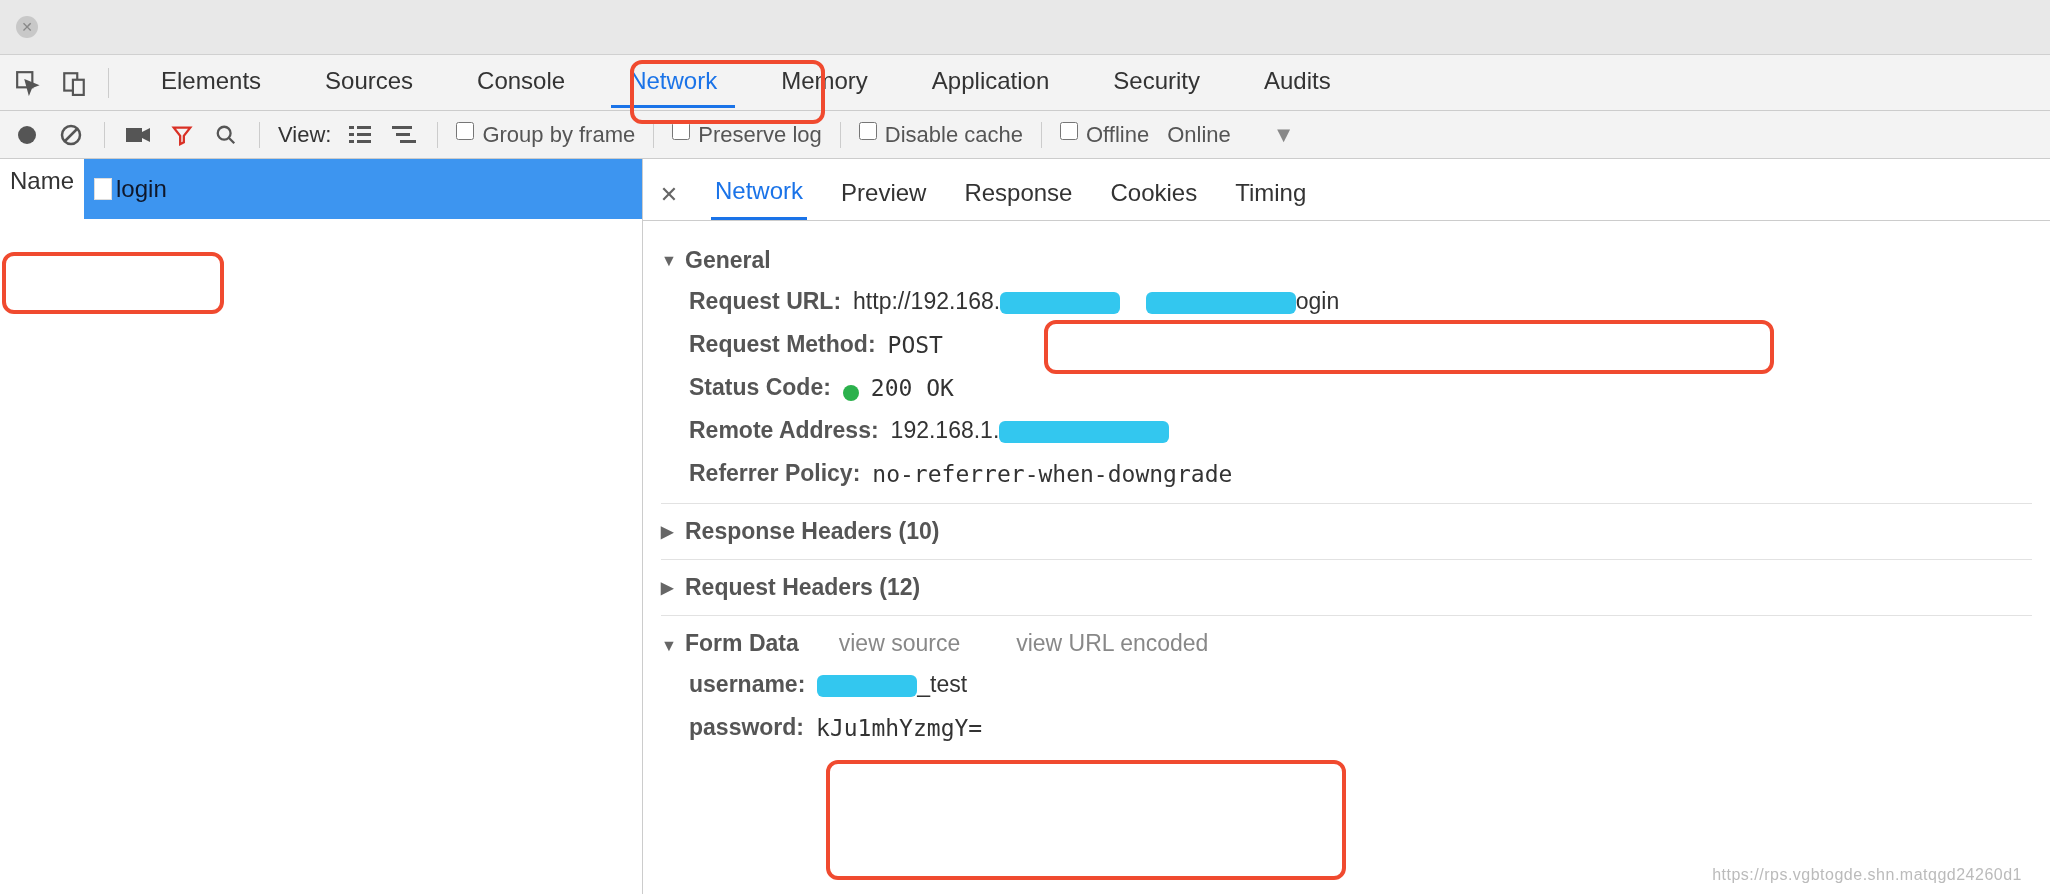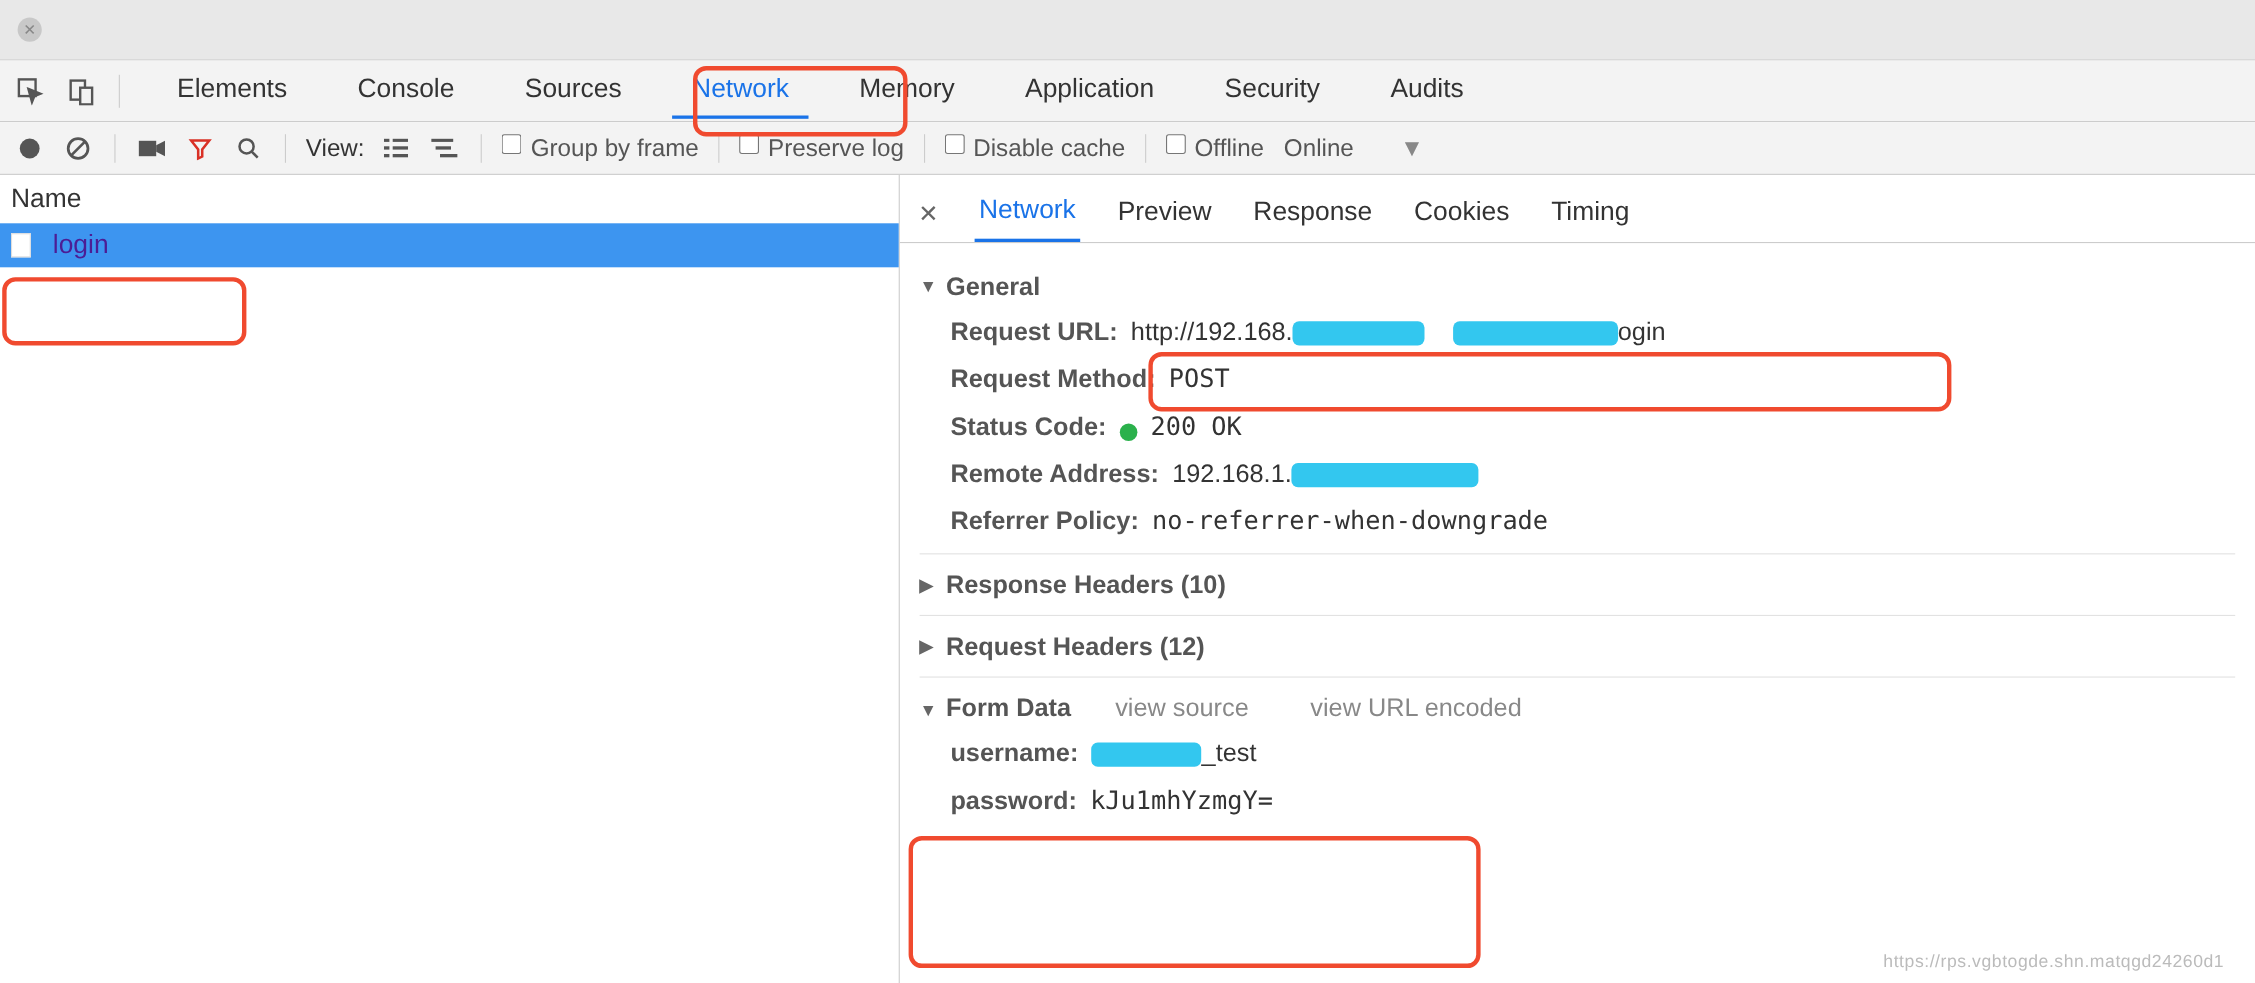--- a/index.html
+++ b/index.html
@@ -207,8 +207,8 @@
     <div class="sep"></div>
     <div class="tabs">
       <div class="tab">Elements</div>
+      <div class="tab">Sources</div>
       <div class="tab">Console</div>
-      <div class="tab">Sources</div>
       <div class="tab active">Network</div>
       <div class="tab">Memory</div>
       <div class="tab">Application</div>

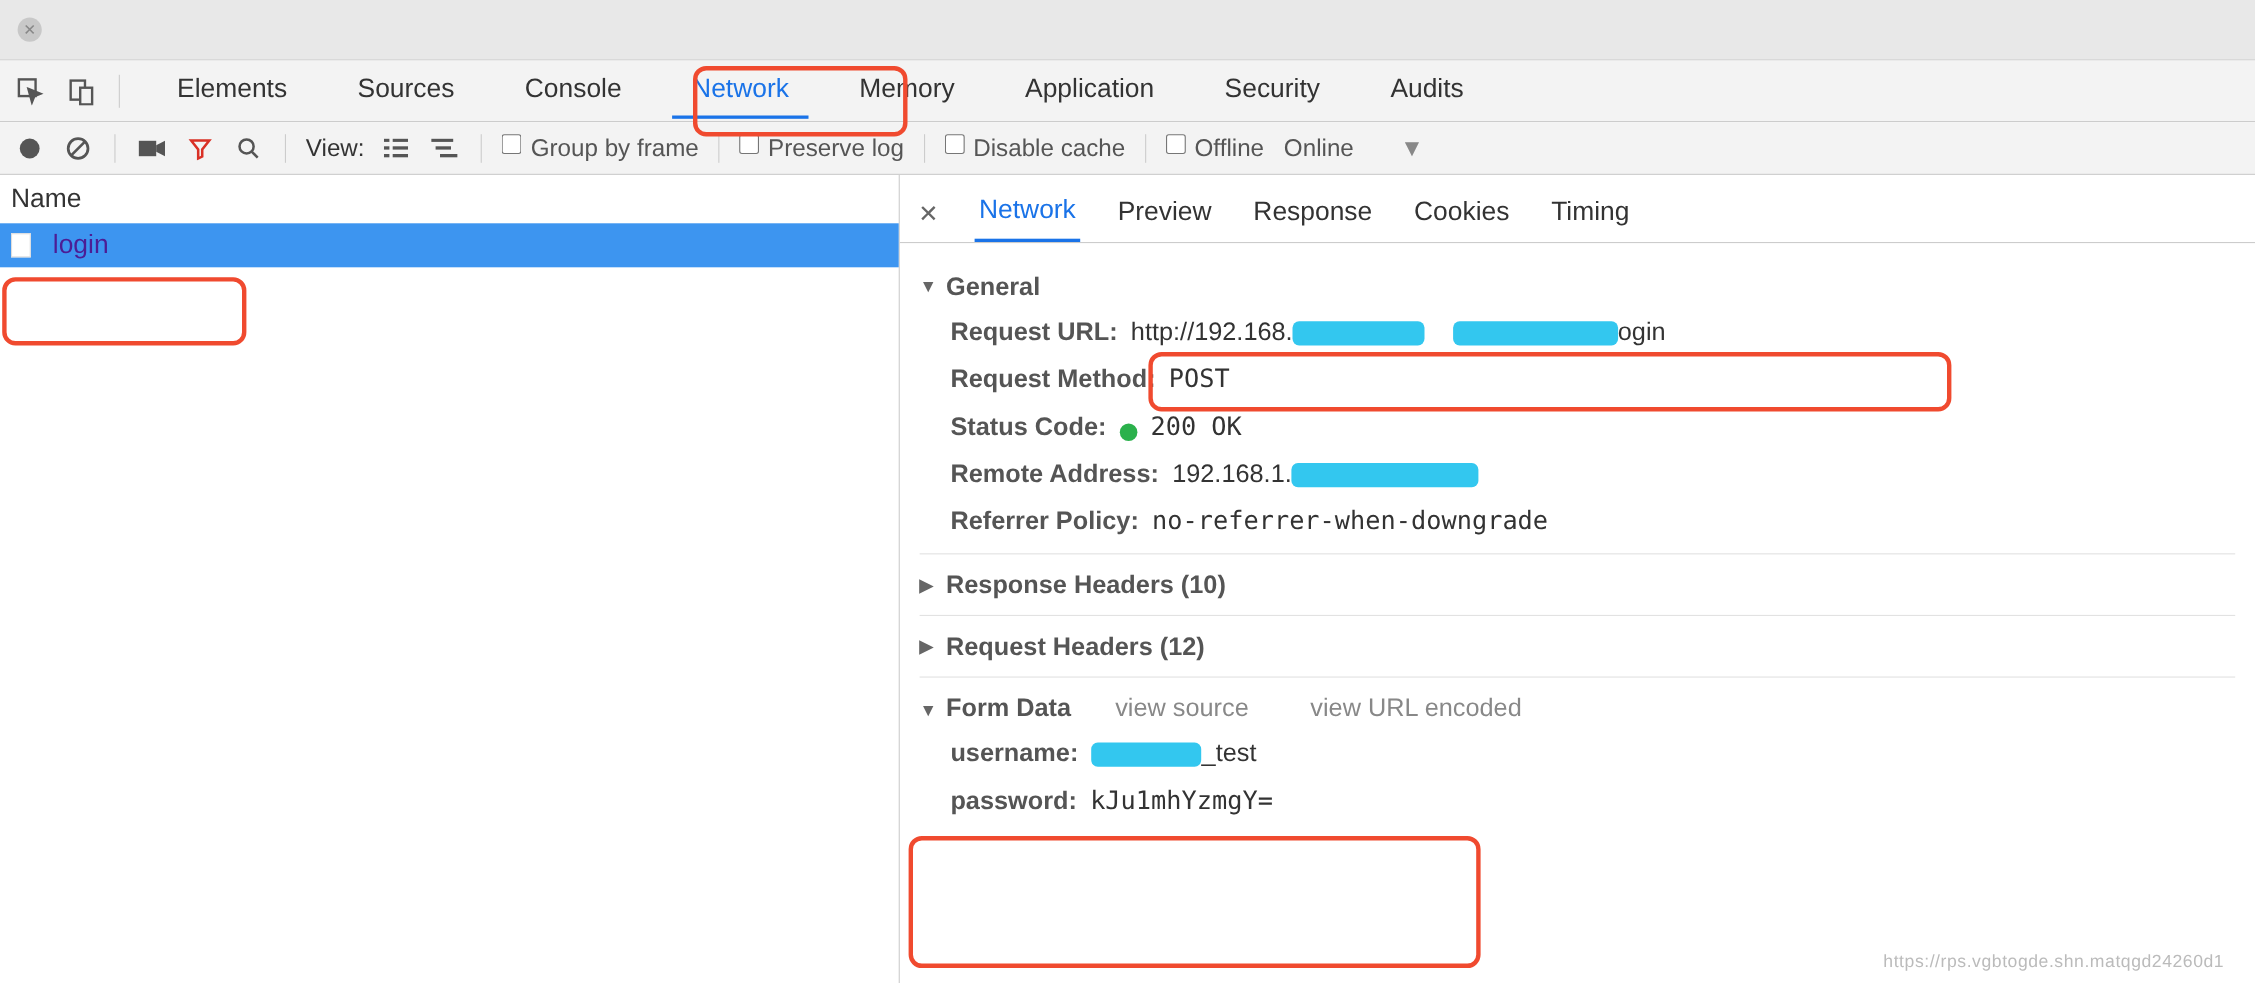--- a/index.html
+++ b/index.html
@@ -88,10 +88,9 @@
   }
 
   .left {
-    width: 818px;
+    width: 643px;
     border-right: 1px solid #ccc;
     display: flex;
-    flex-direction: column;
   }
   .left-header {
     padding: 8px 10px;

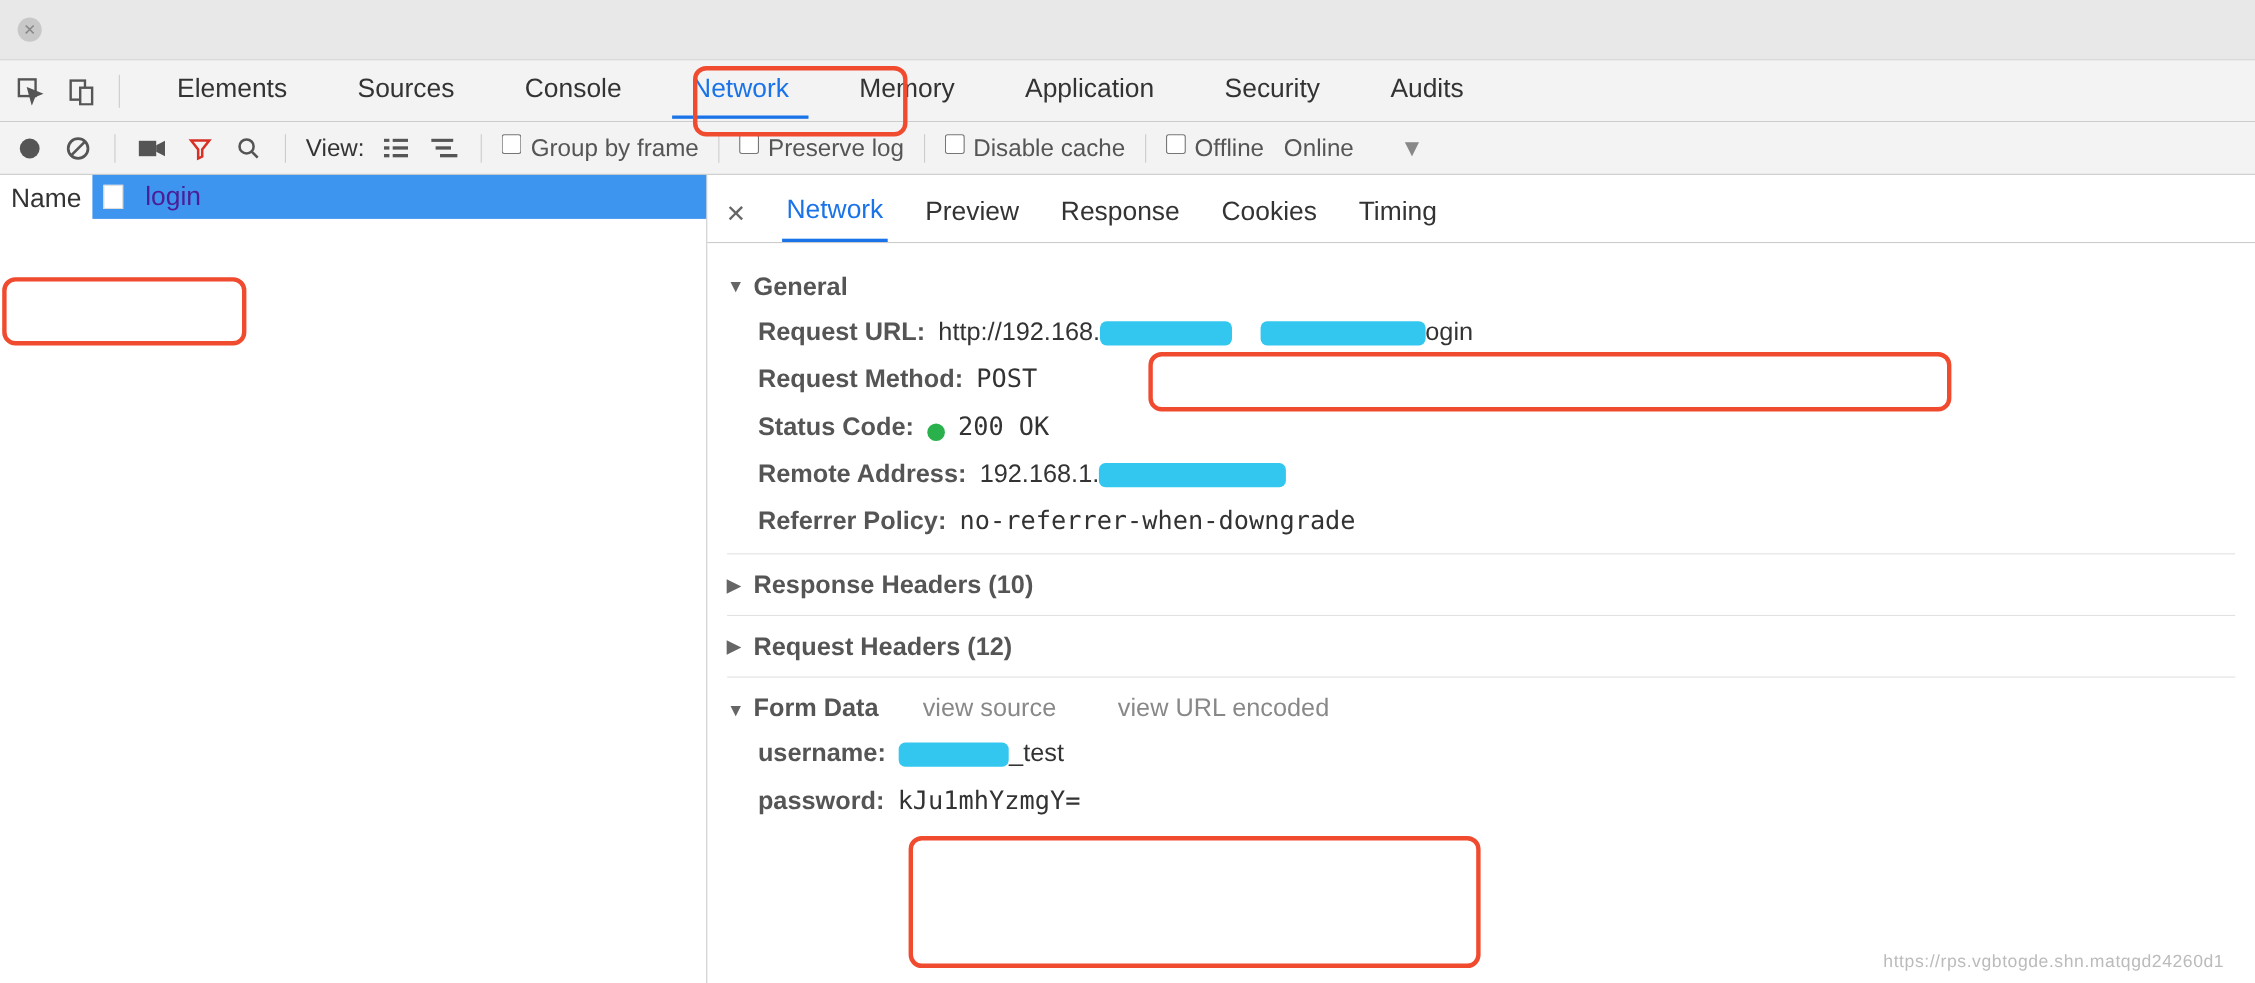--- a/index.html
+++ b/index.html
@@ -100,11 +100,11 @@
   .request-list { flex: 1; }
   .req-row {
     background: #3d95f0;
-    color: #4c1d95;
-    display: flex;
-    align-items: center;
-    gap: 20px;
-    padding: 6px 10px;
+    color: #0f172a;
+    display: flex;
+    align-items: center;
+    gap: 4px;
+    padding: 16px 10px;
     font-size: 24px;
   }
   .req-row .doc-icon {

